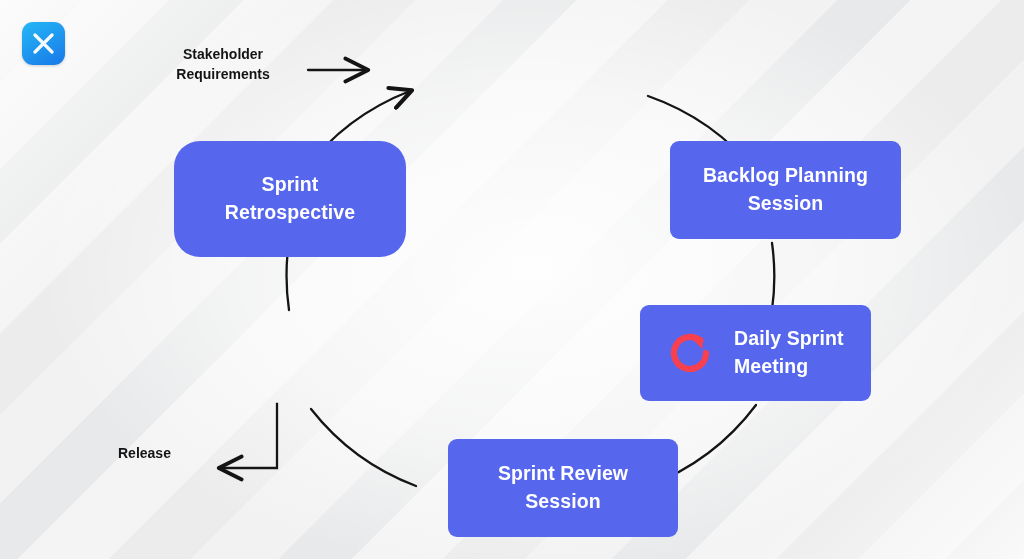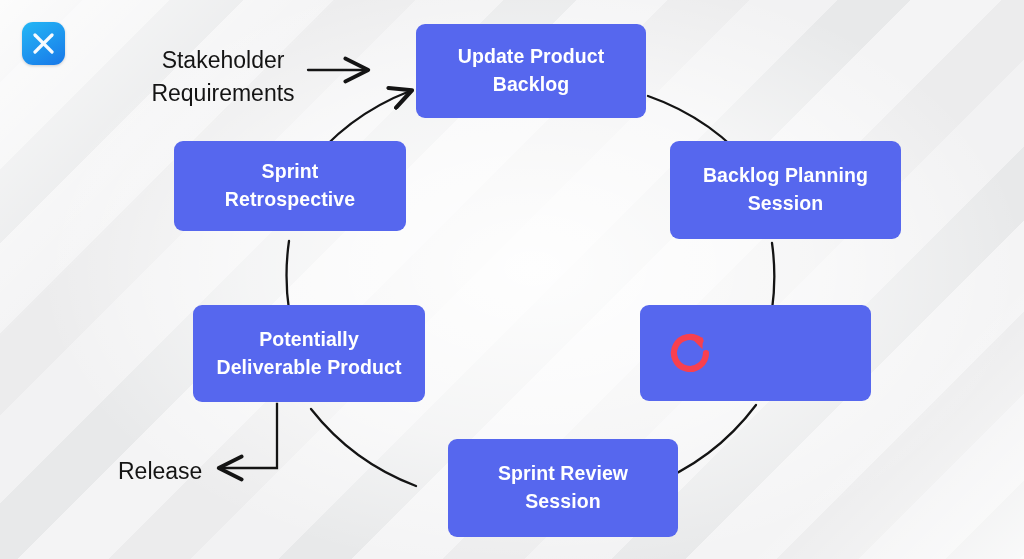--- a/index.html
+++ b/index.html
@@ -97,8 +97,8 @@
   .caption {
     position: absolute;
     color: #141414;
-    font-weight: normal;
-    font-size: 23px;
+    font-weight: bold;
+    font-size: 14px;
     line-height: 1.45;
     white-space: pre-line;
     z-index: 3;

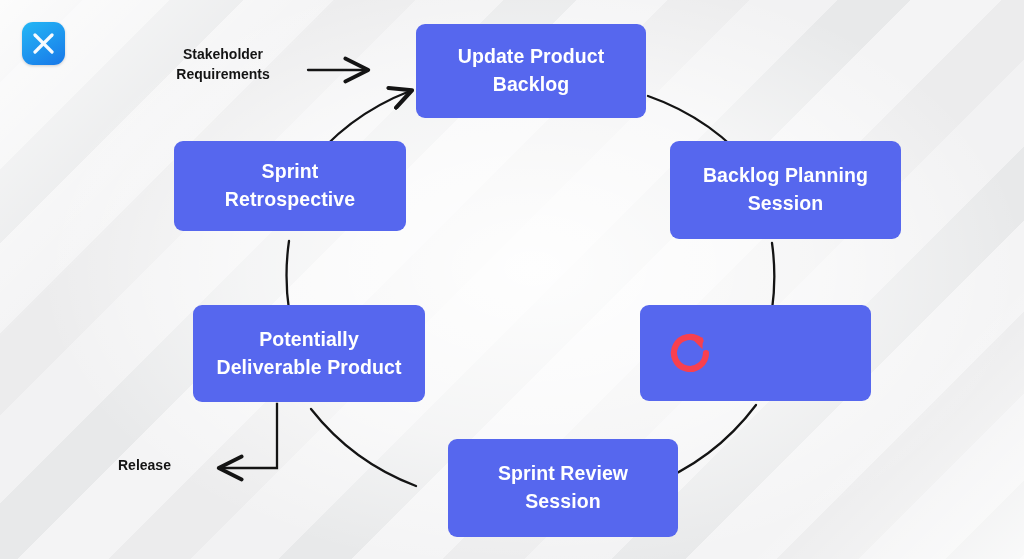--- a/index.html
+++ b/index.html
@@ -169,10 +169,6 @@
 
     <div class="caption release">Release</div>
 
-    <div class="node" style="left:416px; top:24px; width:230px; height:94px;">
-      <span class="label">Update Product
-Backlog</span>
-    </div>
 
     <div class="node" style="left:670px; top:141px; width:231px; height:98px;">
       <span class="label">Backlog Planning

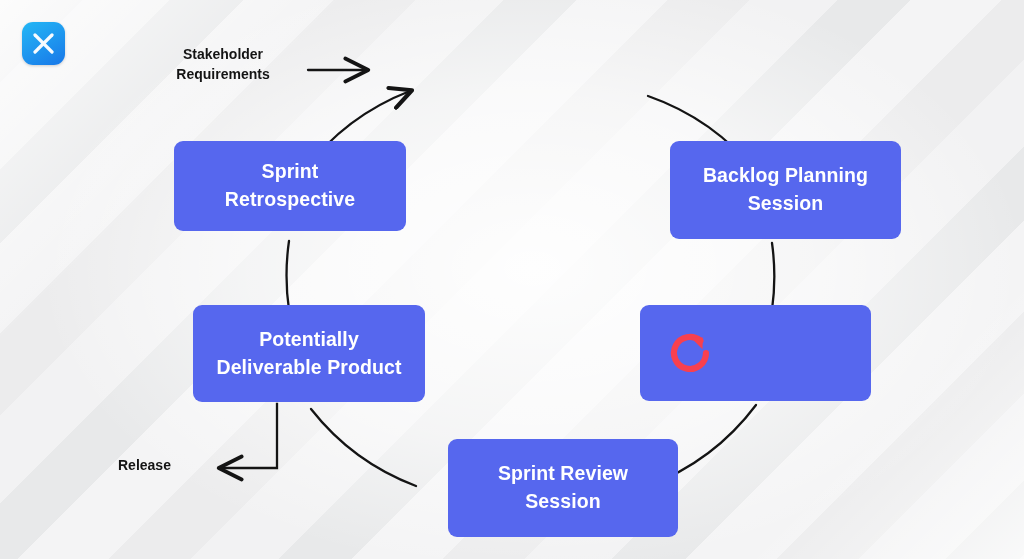--- a/index.html
+++ b/index.html
@@ -192,7 +192,7 @@
 Deliverable Product</span>
     </div>
 
-    <div class="node" style="left:174px; top:141px; width:232px; height:90px;">
+    <div class="node" style="left:174px; top:141px; width:232px; height:116px;border-radius:26px;">
       <span class="label">Sprint
 Retrospective</span>
     </div>

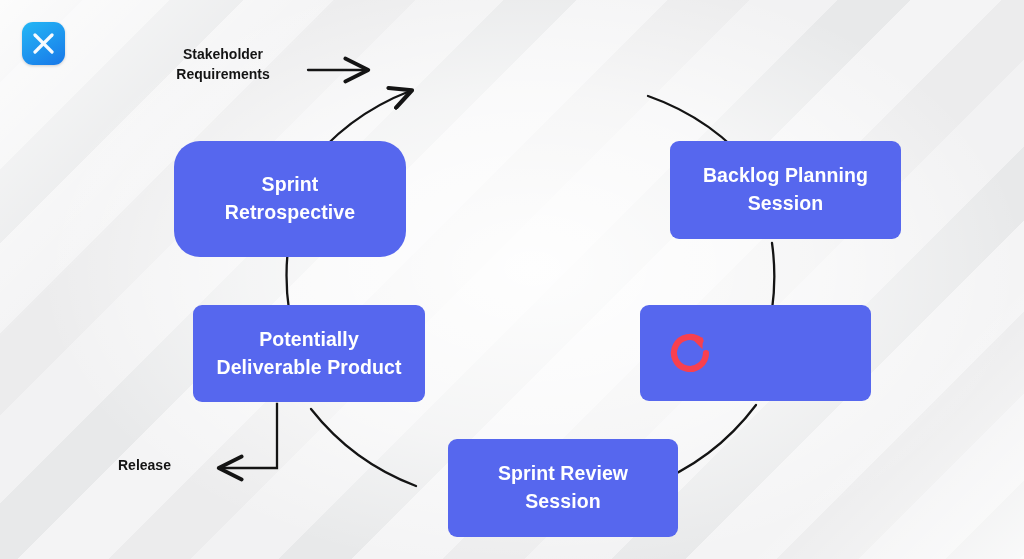--- a/index.html
+++ b/index.html
@@ -187,10 +187,6 @@
 Session</span>
     </div>
 
-    <div class="node" style="left:193px; top:305px; width:232px; height:97px;">
-      <span class="label">Potentially
-Deliverable Product</span>
-    </div>
 
     <div class="node" style="left:174px; top:141px; width:232px; height:116px;border-radius:26px;">
       <span class="label">Sprint

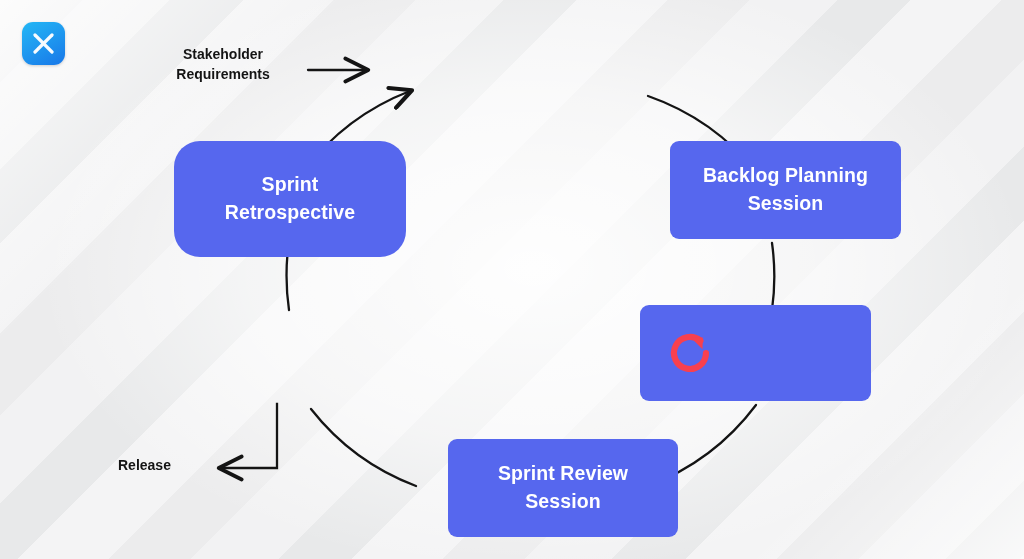--- a/index.html
+++ b/index.html
@@ -180,6 +180,8 @@
         <path d="M44 28 A16 16 0 1 1 38.4 15.8" fill="none" stroke="#f8404f" stroke-width="6.2" stroke-linecap="round"></path>
         <path d="M28.5 12.2 L40.8 12.4 L40.5 24.2 Z" fill="#f8404f"></path>
       </svg>
+      <span class="label">Daily Sprint
+Meeting</span>
     </div>
 
     <div class="node" style="left:416px; top:439px; width:230px; height:98px;margin-left:32px;">

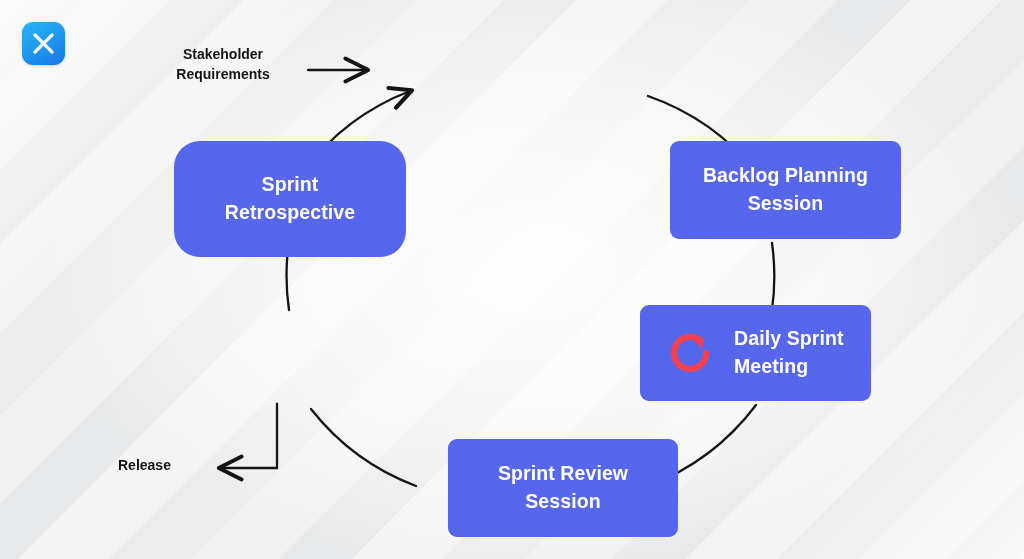--- a/index.html
+++ b/index.html
@@ -111,7 +111,7 @@
   }
   .caption.release {
     left: 118px;
-    top: 455px;
+    top: 443px;
     width: 92px;
     text-align: left;
   }

